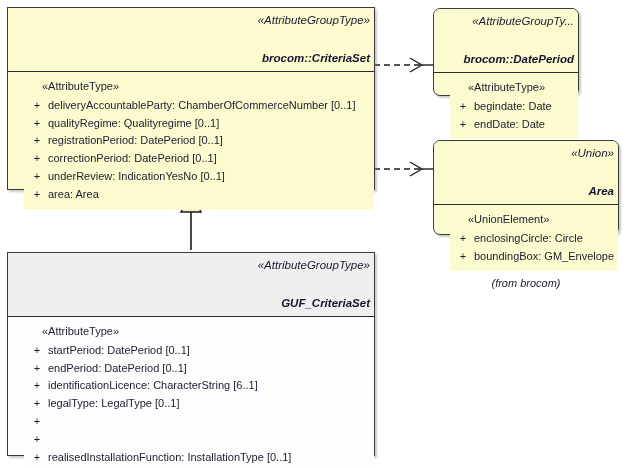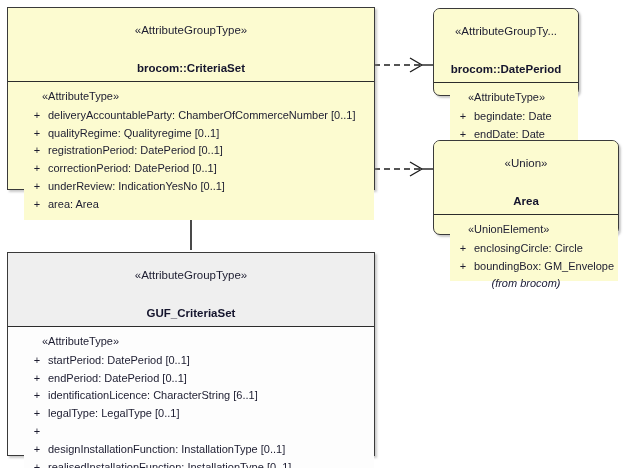--- a/index.html
+++ b/index.html
@@ -30,9 +30,10 @@
   .cls-header {
     box-sizing: border-box;
     border-bottom: 1px solid #2c2c2c;
-    text-align: center;
-    padding: 15px 4px 5px 4px;
+    text-align: right;
+    padding: 5px 4px 5px 4px;
     line-height: 1.32;
+    font-style: italic;
   }
   .cls-header.yellow { background: #fcfbd0; }
   .cls-header.gray { background: #efefef; }

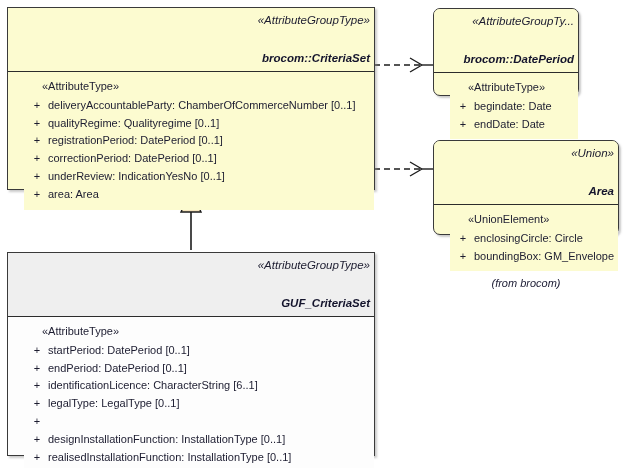--- a/index.html
+++ b/index.html
@@ -220,7 +220,6 @@
     </div>
     <div class="attr-row">
       <span class="attr-vis">+</span>
-      <span class="attr-text">designInstallationFunction: InstallationType [0..1]</span>
     </div>
     <div class="attr-row">
       <span class="attr-vis">+</span>

